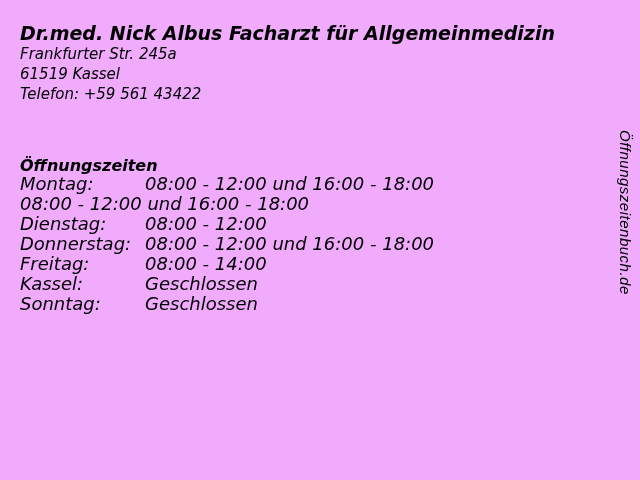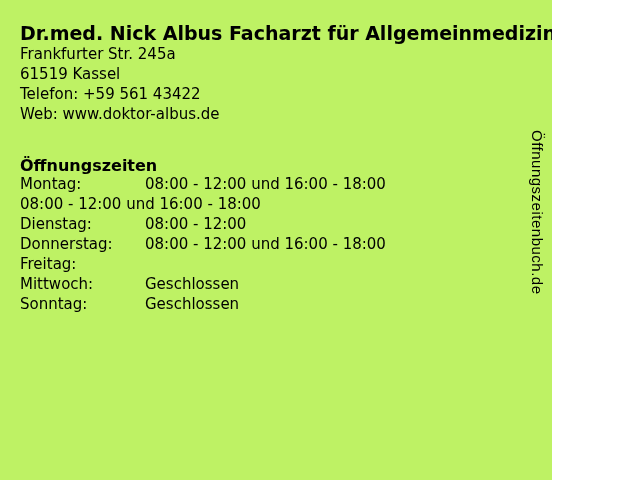--- a/index.html
+++ b/index.html
@@ -9,12 +9,13 @@
   }
   .page {
     position: relative;
-    width: 552px;
+    width: 640px;
     height: 480px;
-    background: #bef264;
+    background: #f0abfc;
     color: #000000;
     font-family: "DejaVu Sans", sans-serif;
     overflow: hidden;
+    font-style: italic;
   }
   .title {
     position: absolute;

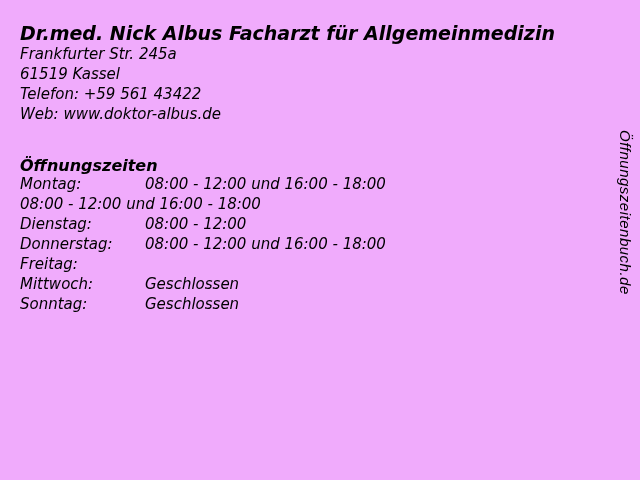--- a/index.html
+++ b/index.html
@@ -75,7 +75,6 @@
     <div>Frankfurter Str. 245a</div>
     <div>61519 Kassel</div>
     <div>Telefon: +59 561 43422</div>
-    <div>Web: www.doktor-albus.de</div>
   </div>
 
   <h2 class="hours-heading">Öffnungszeiten</h2>

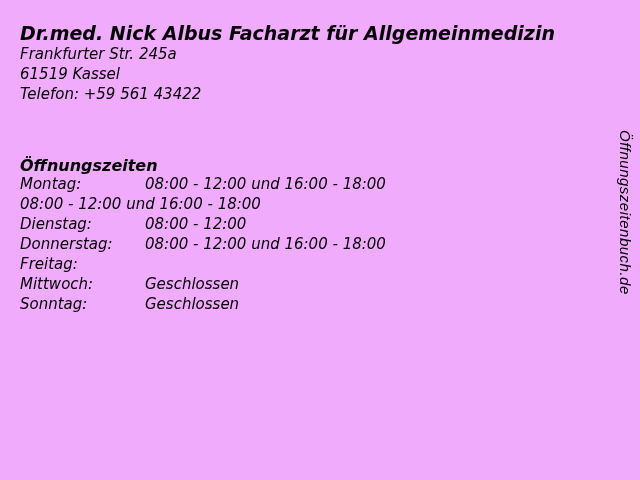--- a/index.html
+++ b/index.html
@@ -46,7 +46,7 @@
     position: absolute;
     left: 20px;
     top: 174px;
-    font-size: 15px;
+    font-size: 18px;
     line-height: 20px;
   }
   .hours-row { display: flex; }

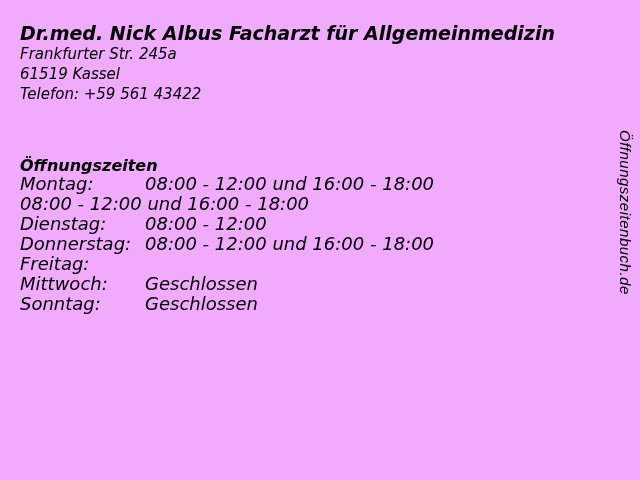--- a/index.html
+++ b/index.html
@@ -97,6 +97,7 @@
     </div>
     <div class="hours-row">
       <span class="day-col">Freitag:</span>
+      <span class="time-col">08:00 - 14:00</span>
     </div>
     <div class="hours-row">
       <span class="day-col">Mittwoch:</span>

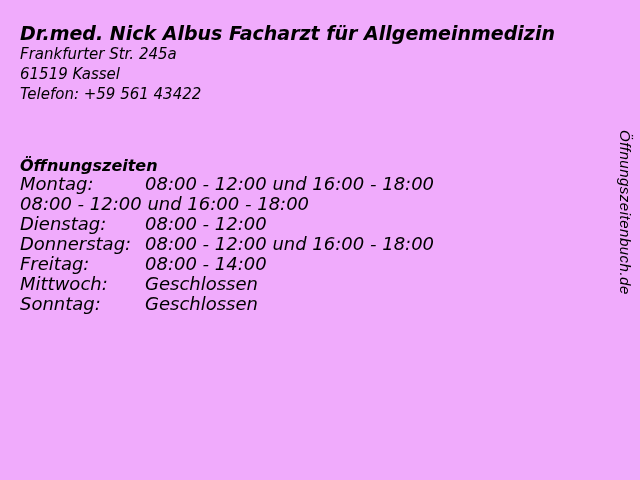--- a/index.html
+++ b/index.html
@@ -100,7 +100,7 @@
       <span class="time-col">08:00 - 14:00</span>
     </div>
     <div class="hours-row">
-      <span class="day-col">Mittwoch:</span>
+      <span class="day-col">Kassel:</span>
       <span class="time-col">Geschlossen</span>
     </div>
     <div class="hours-row">

